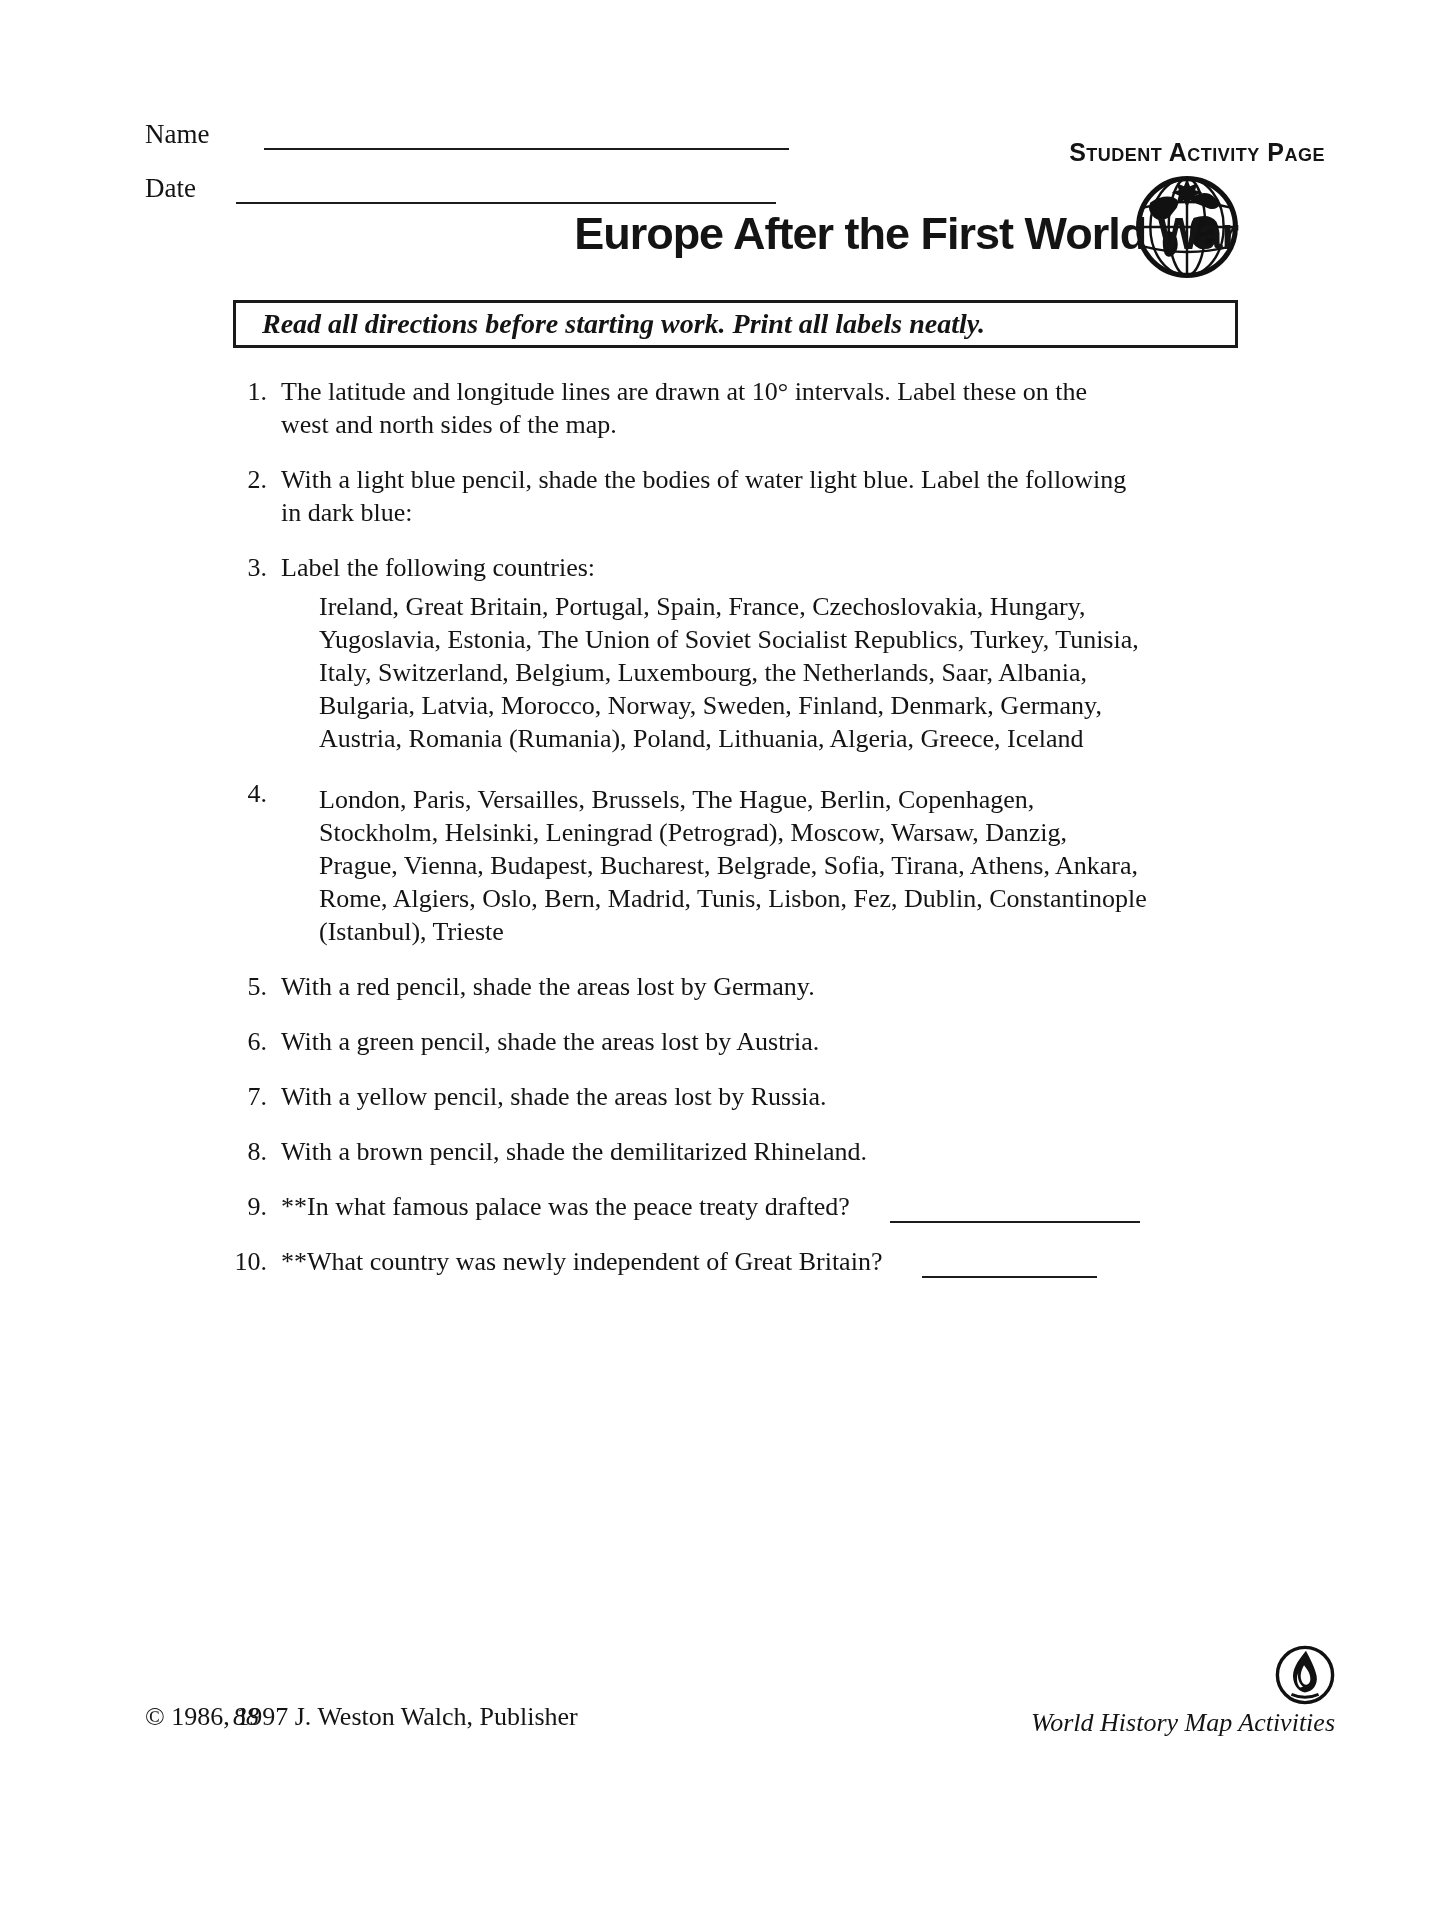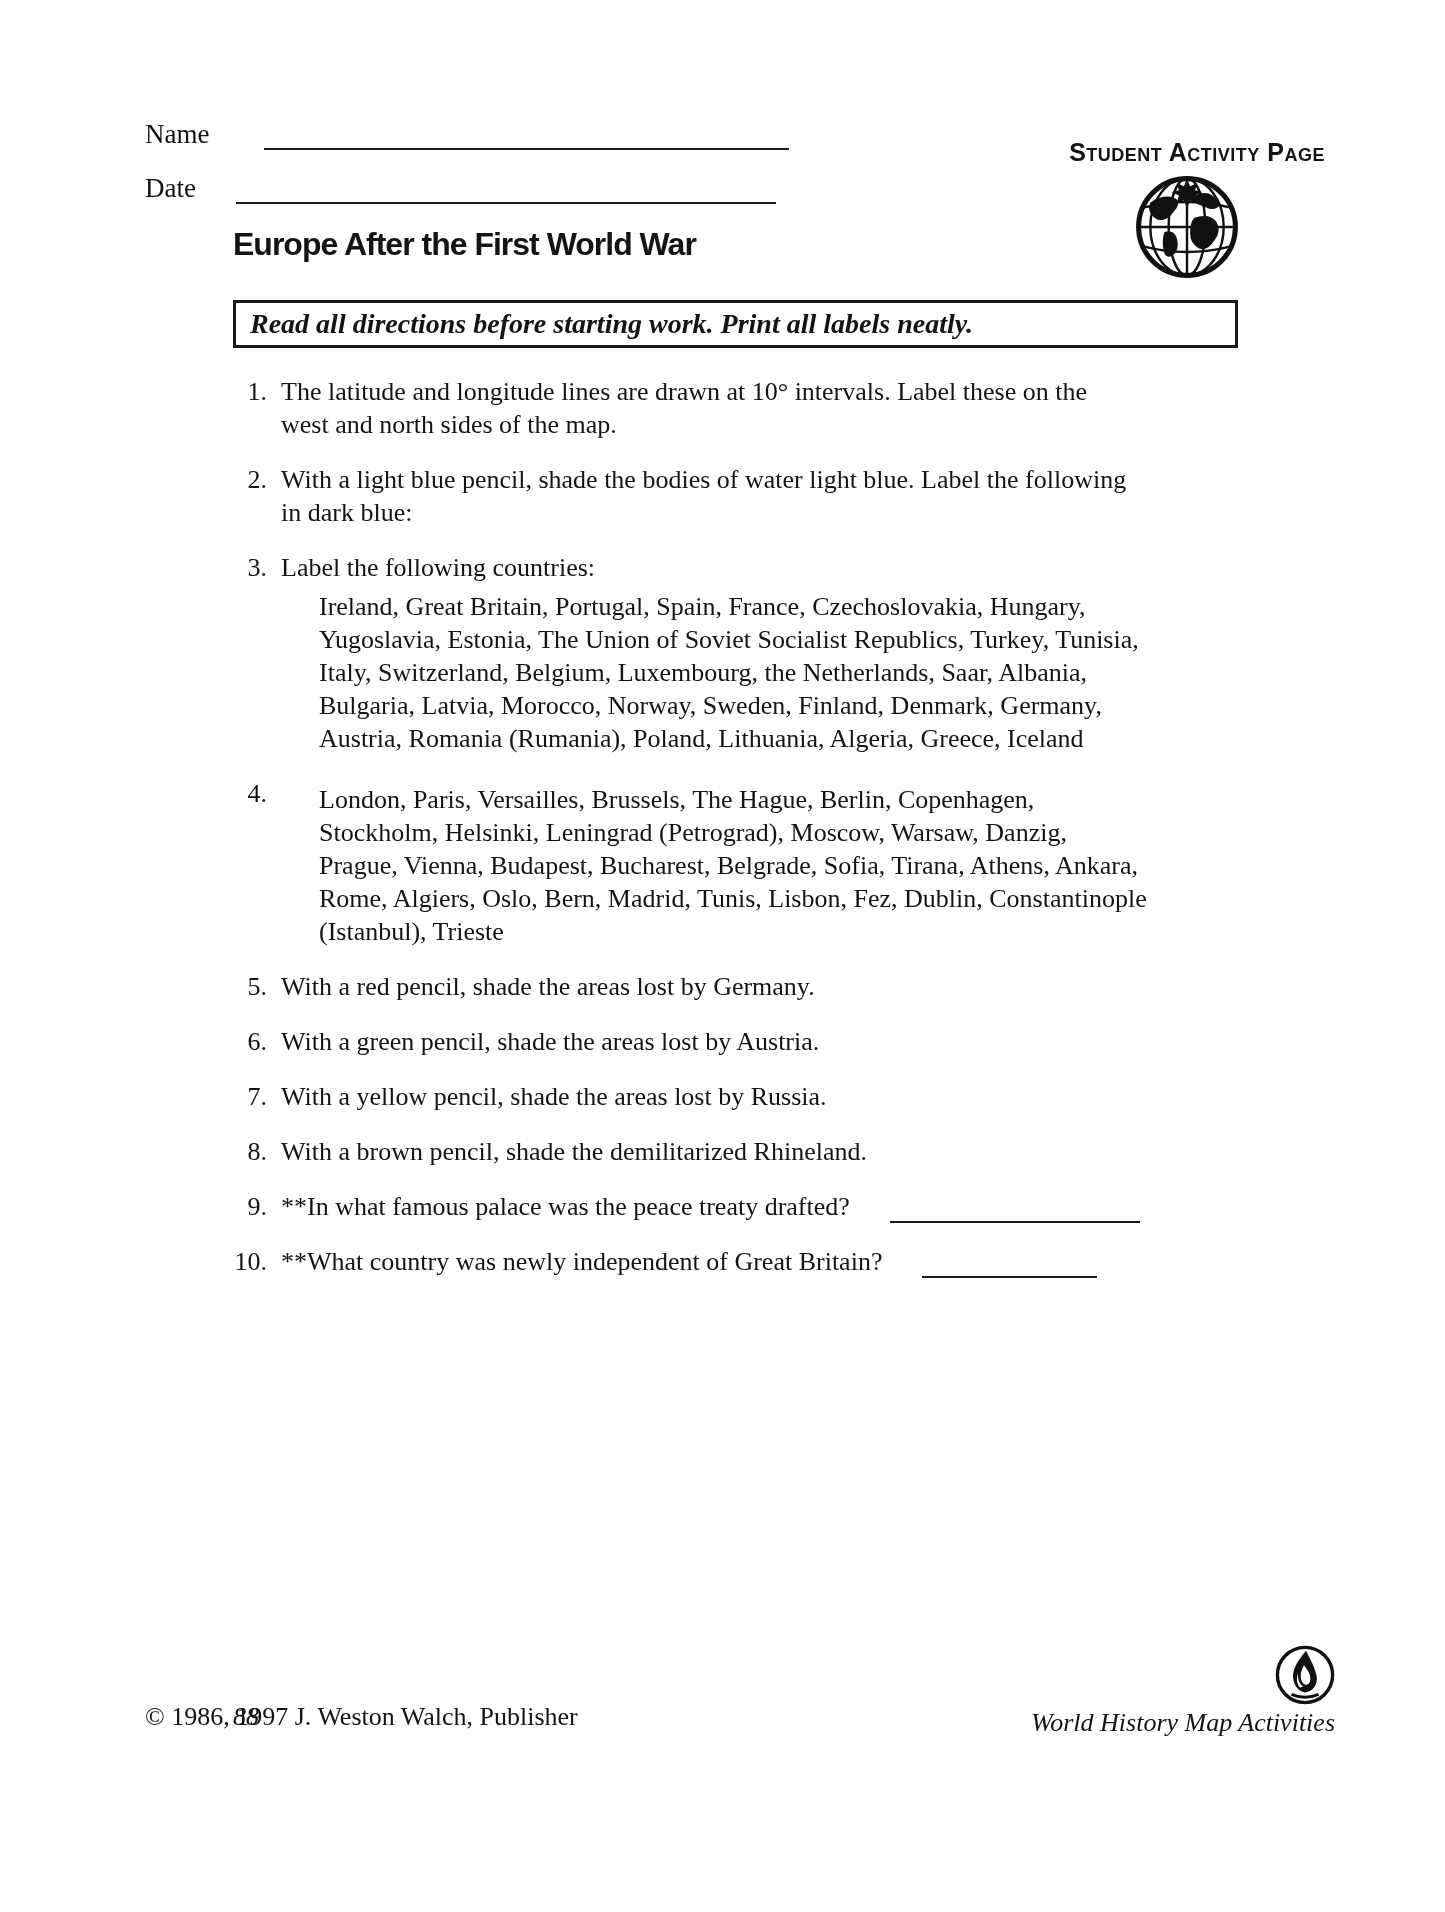--- a/index.html
+++ b/index.html
@@ -24,10 +24,10 @@
   }
   .globe{position:absolute;left:1134px;top:174px;width:106px;height:106px;}
   .page-title{
-    position:absolute;left:233px;top:226px;width:1005px;
-    text-align:left;
+    position:absolute;left:233px;top:208px;width:1005px;
+    text-align:right;
     font-family:"Liberation Sans", sans-serif;
-    font-weight:700;font-size:32px;letter-spacing:-1px;
+    font-weight:700;font-size:45px;letter-spacing:-1px;
     white-space:nowrap;
   }
   

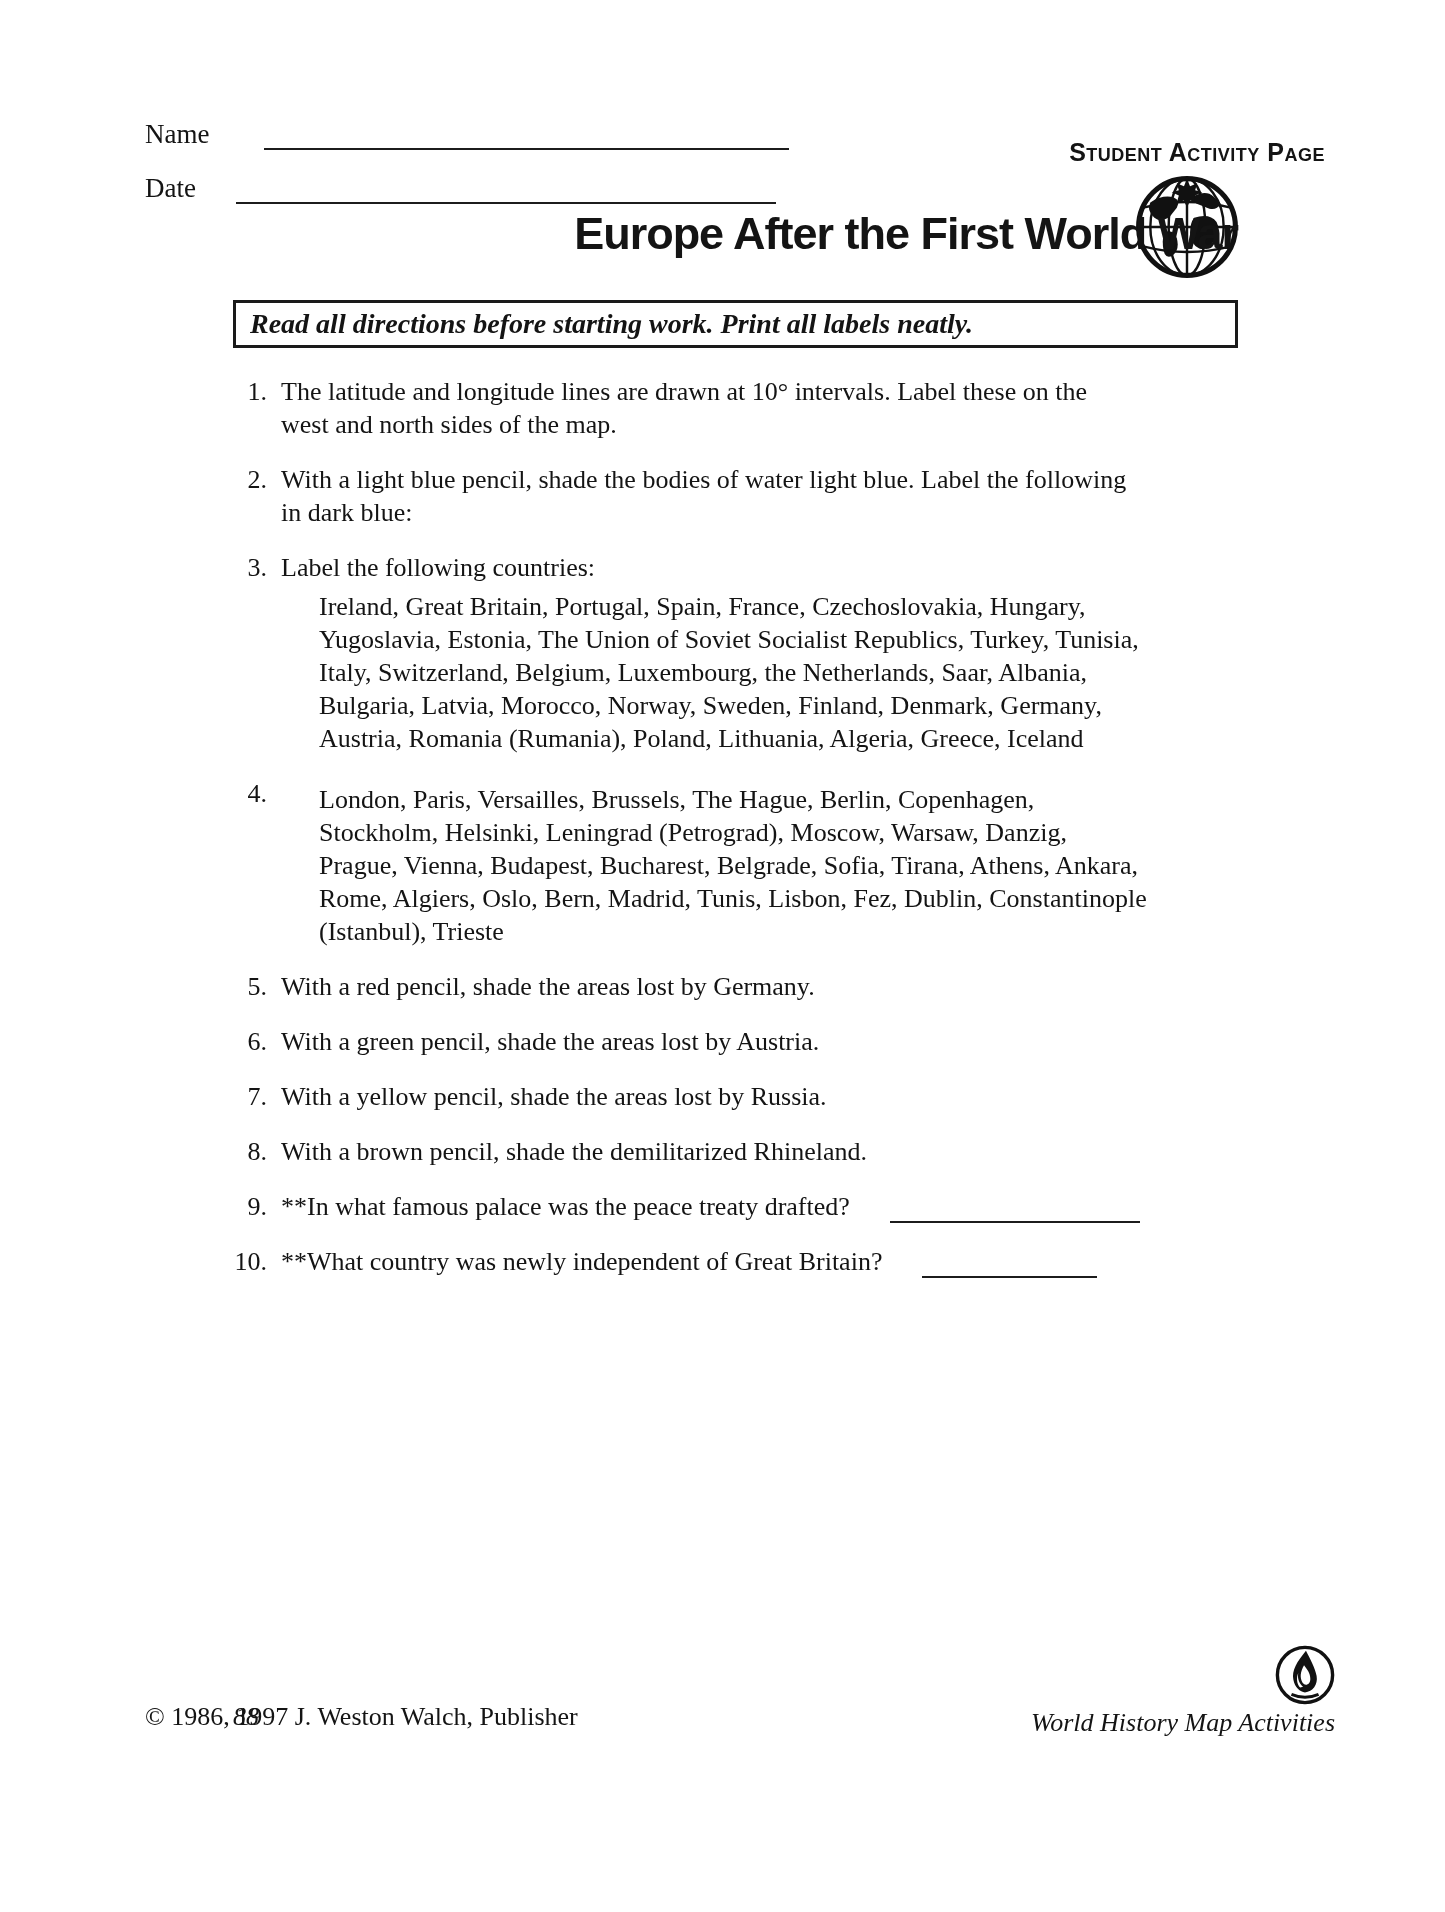--- a/index.html
+++ b/index.html
@@ -37,7 +37,7 @@
     display:flex;align-items:center;
   }
   .directions-text{
-    font-weight:700;font-style:italic;font-size:28px;padding-left:14px;
+    font-weight:700;font-style:italic;font-size:28px;padding-left:26px;
     white-space:nowrap;
   }
   

